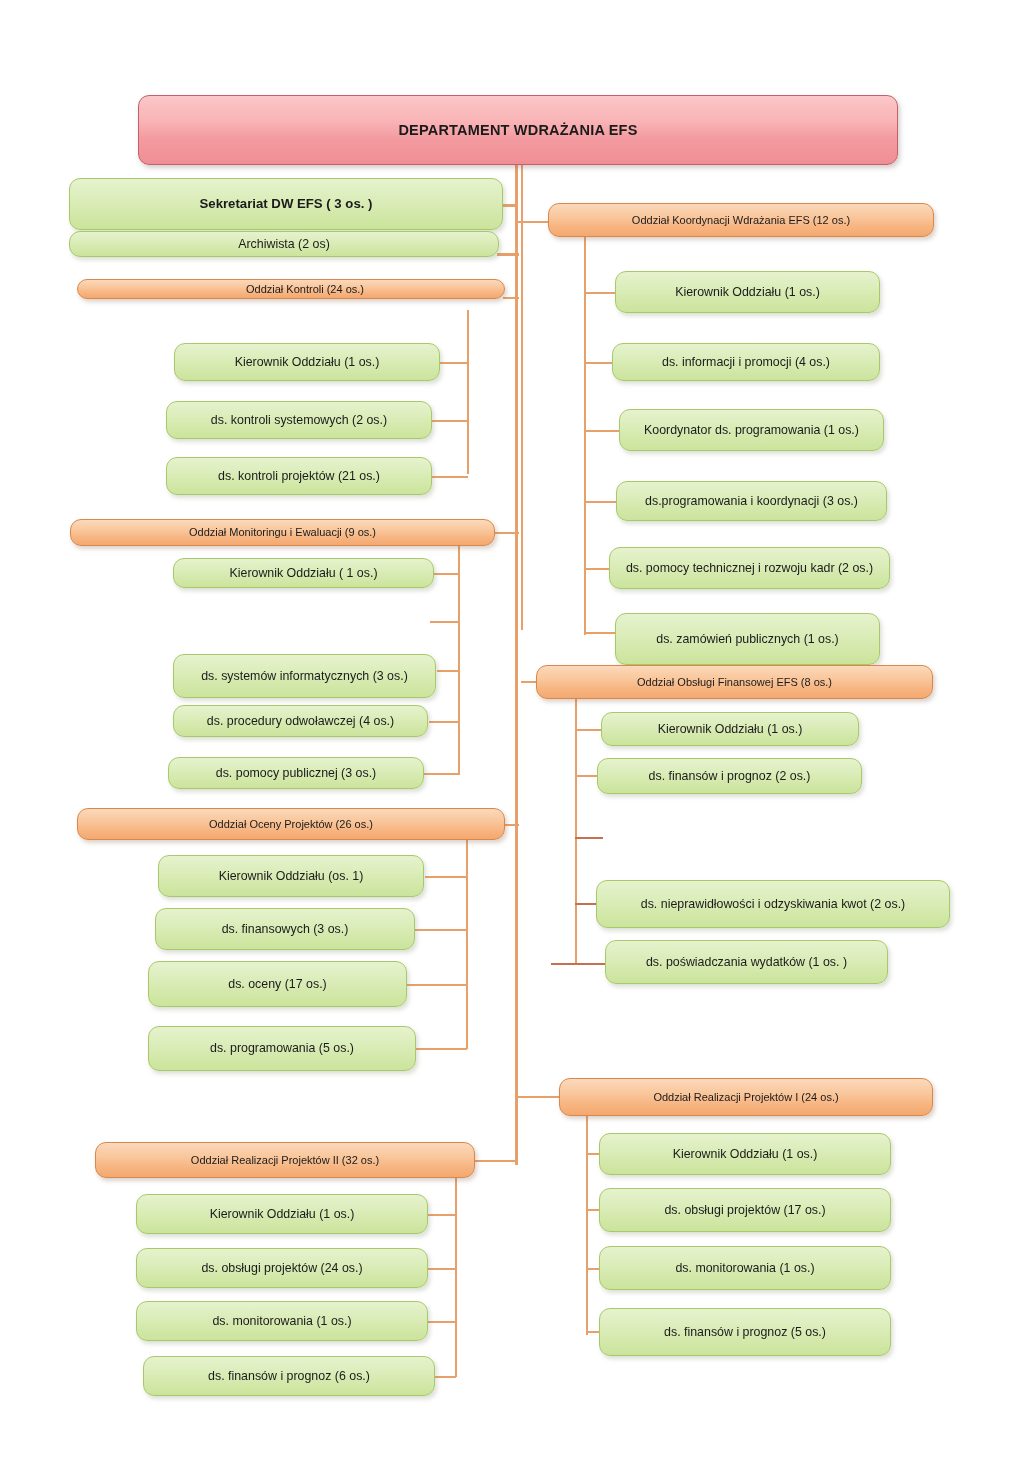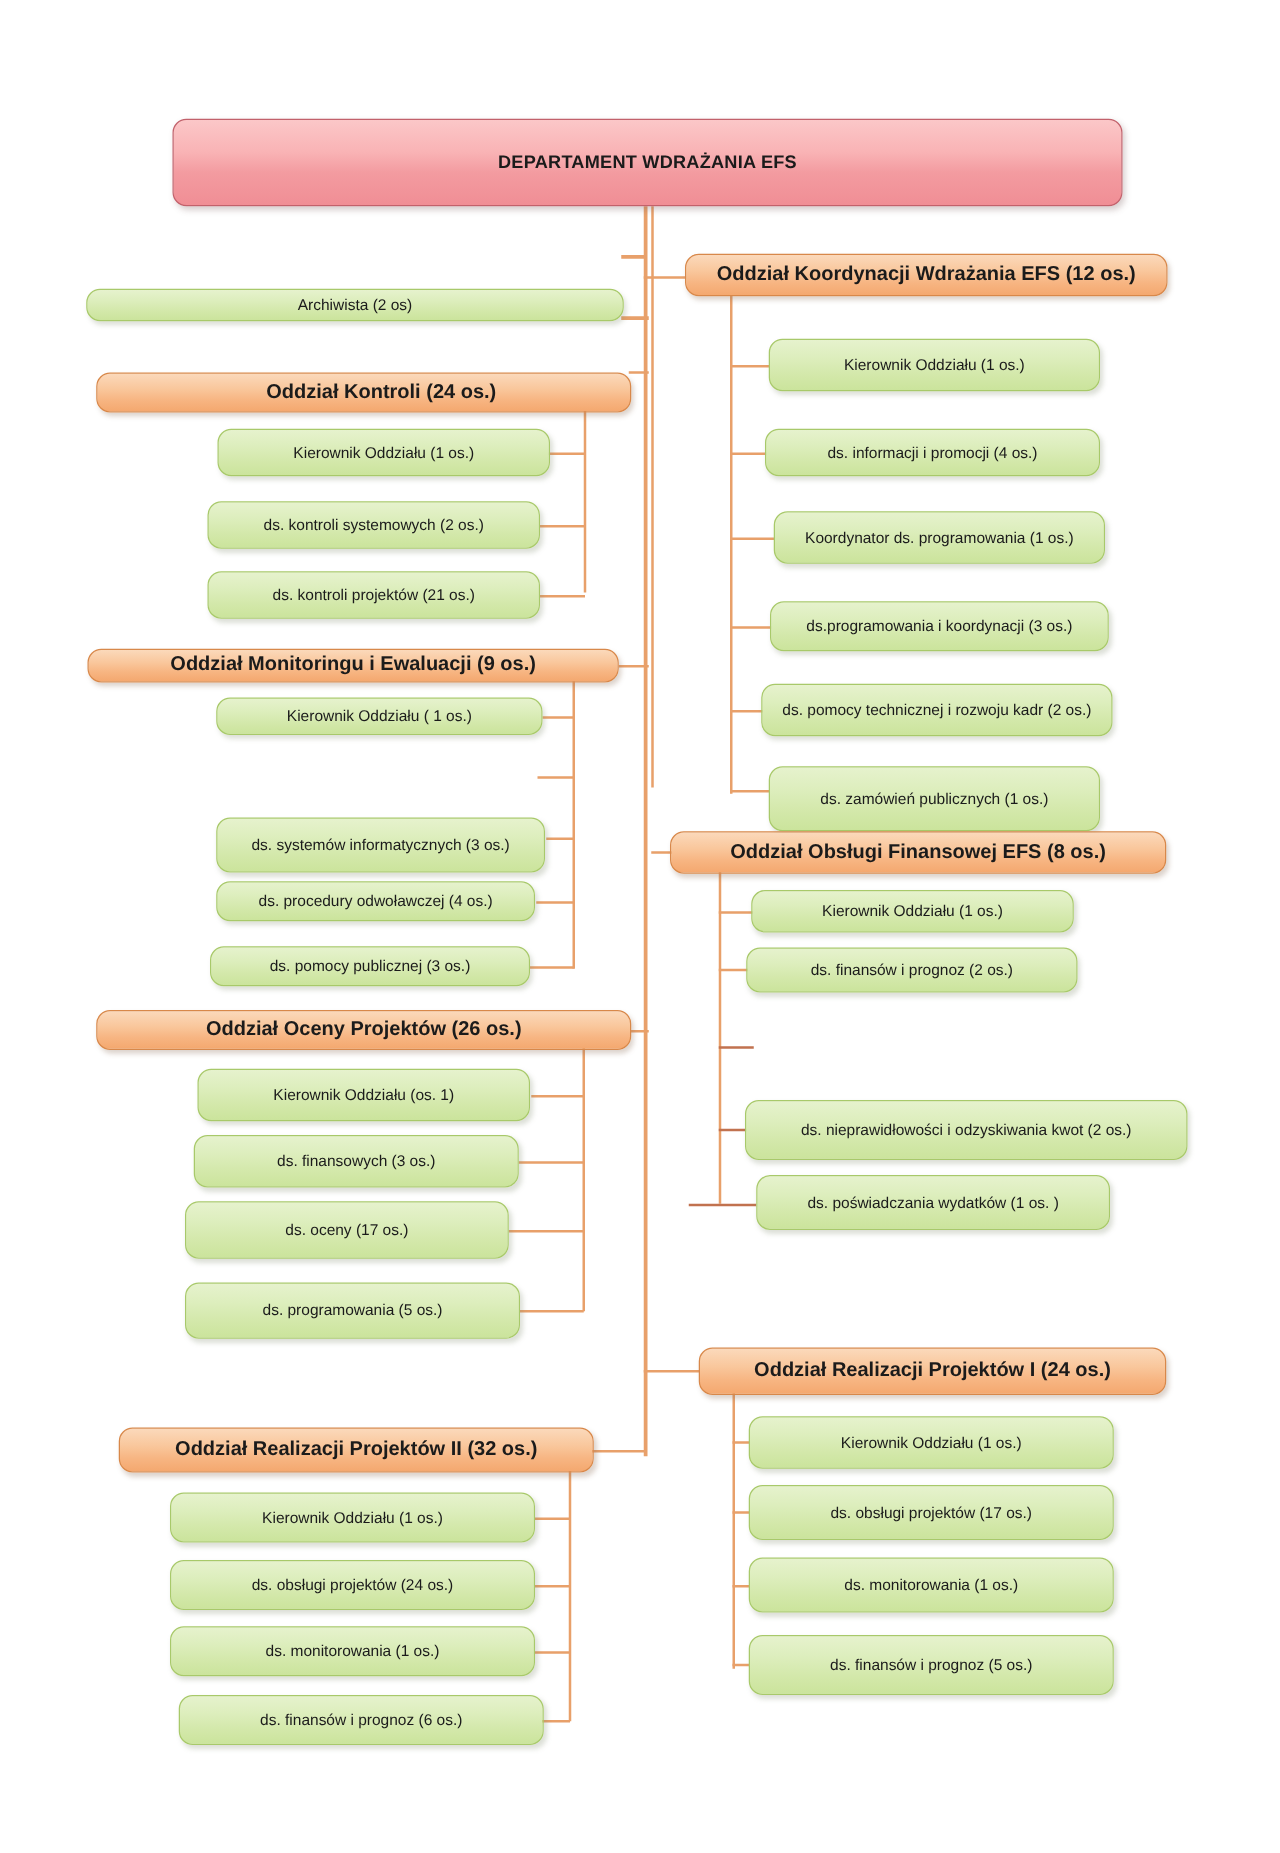--- a/index.html
+++ b/index.html
@@ -141,6 +141,7 @@
 
   <div class="node n-root" style="left:138px; top:95px; width:760px; height:70px;">DEPARTAMENT WDRAŻANIA EFS</div>
 
+  <div class="node n-unit bold" style="left:69px; top:178px; width:434px; height:52px;">Sekretariat DW EFS ( 3 os. )</div>
   <div class="node n-unit" style="left:69px; top:231px; width:430px; height:26px;">Archiwista (2 os)</div>
 
   <div class="node n-div" style="left:77px; top:298px; width:428px; height:32px;padding-left:38px;">Oddział Kontroli (24 os.)</div>

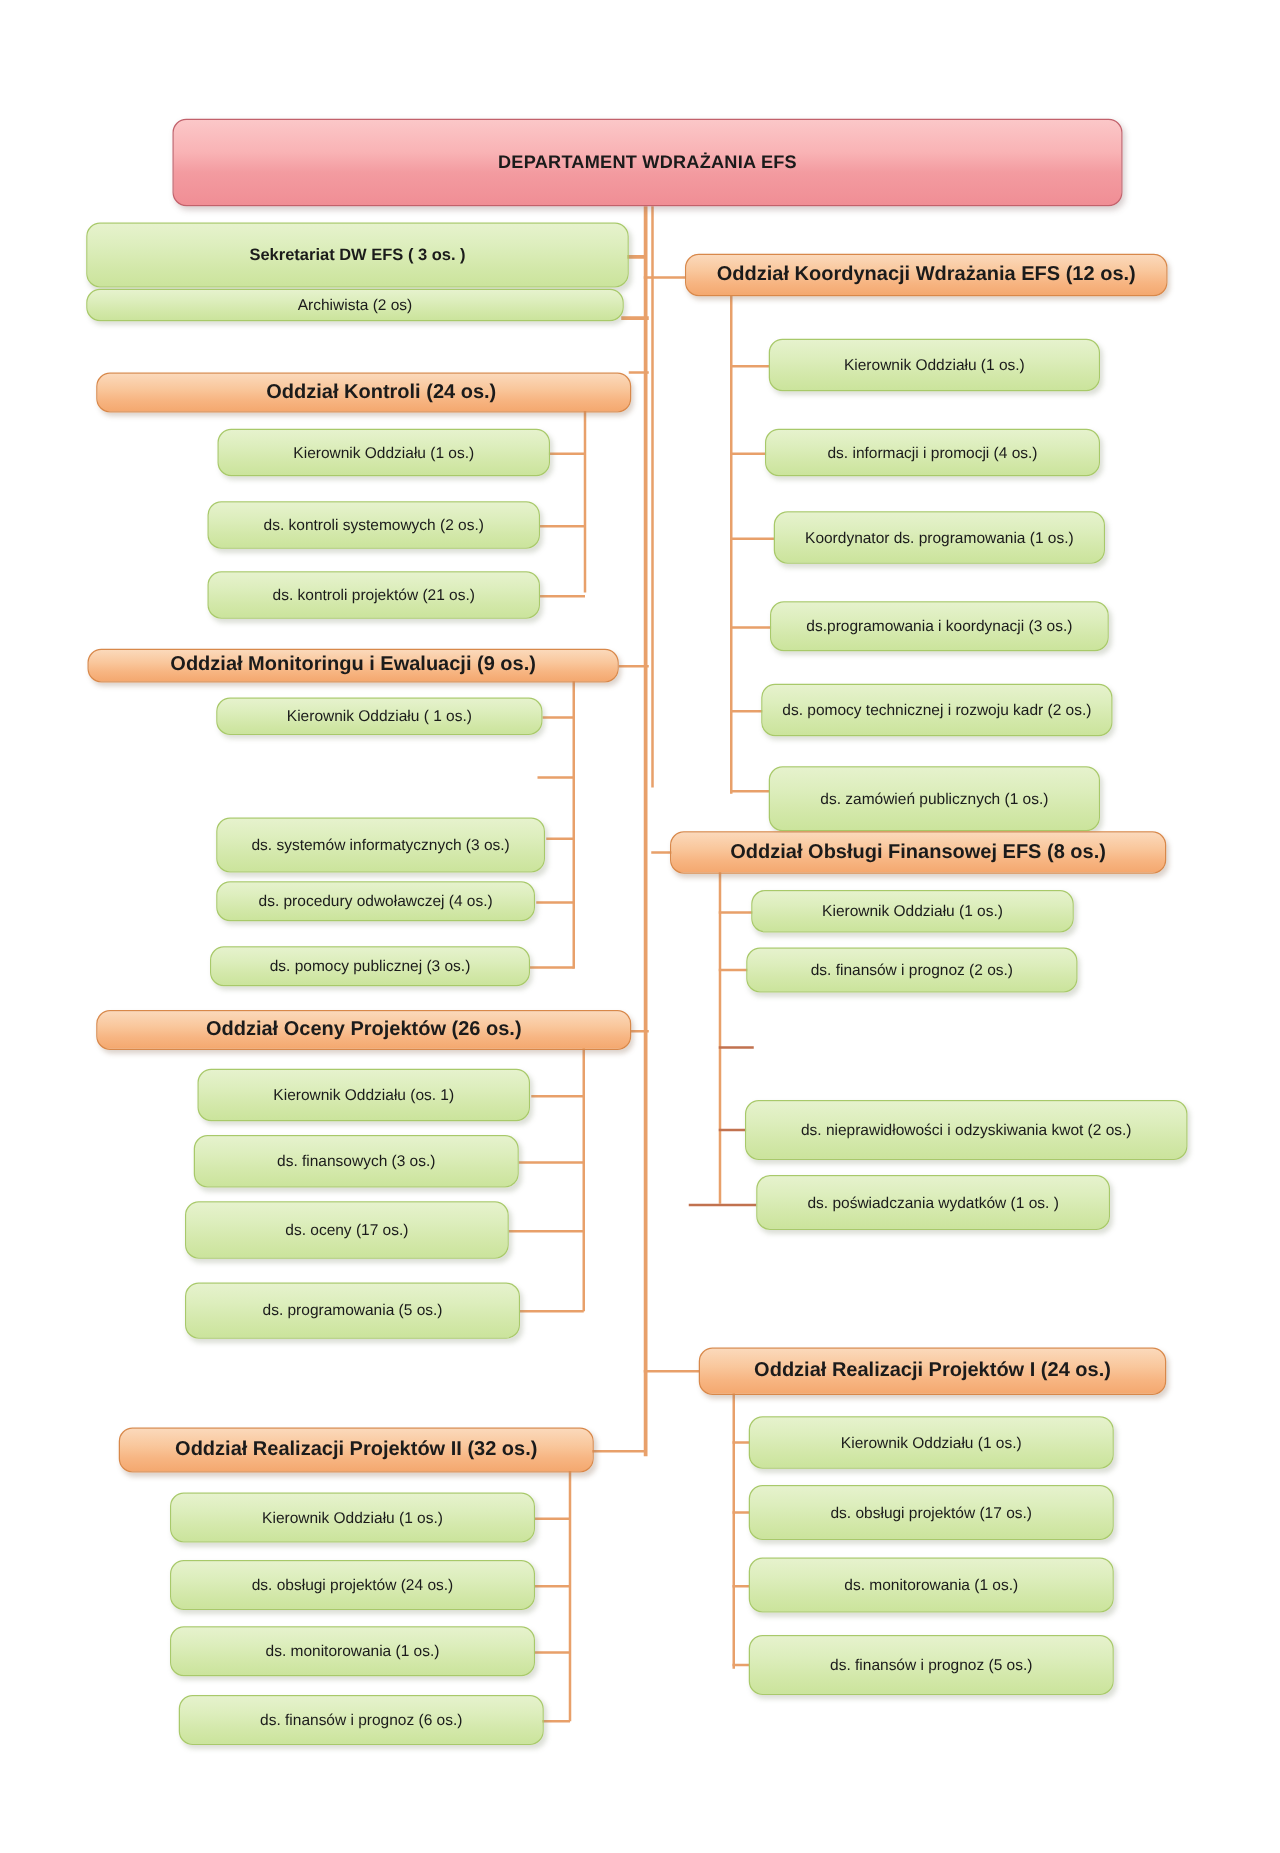--- a/index.html
+++ b/index.html
@@ -47,8 +47,8 @@
     background: linear-gradient(to bottom, #fbd9bb 0%, #f9c79c 40%, #f7b582 70%, #f4a86f 100%);
     border: 1.1px solid #d8884a;
     box-shadow: 2px 3px 4px rgba(140,110,85,0.30);
-    font-weight: bold;
-    font-size: 16px;
+    font-weight: normal;
+    font-size: 11px;
     color: #1b1b1b;
   }
   

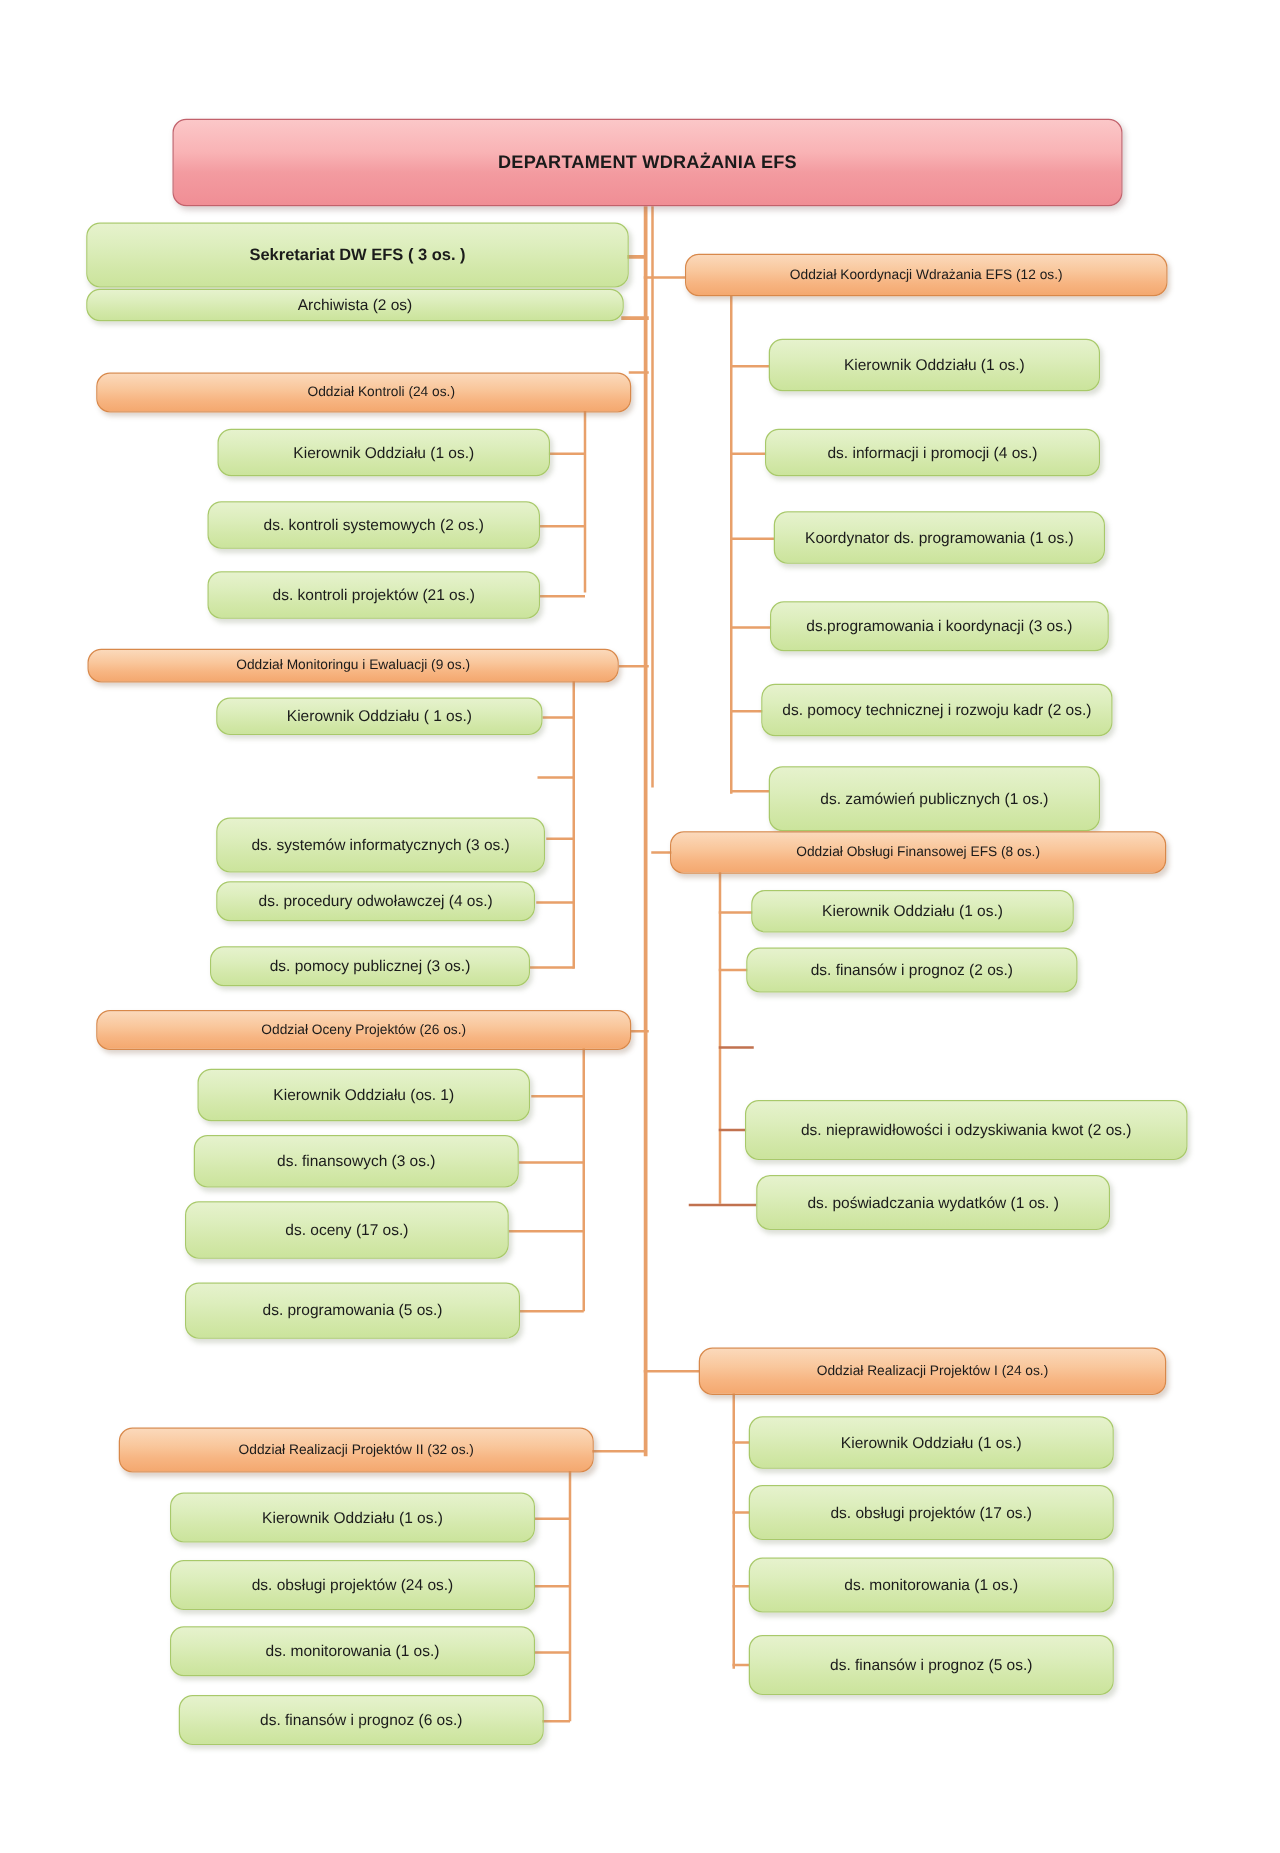--- a/index.html
+++ b/index.html
@@ -144,7 +144,7 @@
   <div class="node n-unit bold" style="left:69px; top:178px; width:434px; height:52px;">Sekretariat DW EFS ( 3 os. )</div>
   <div class="node n-unit" style="left:69px; top:231px; width:430px; height:26px;">Archiwista (2 os)</div>
 
-  <div class="node n-div" style="left:77px; top:298px; width:428px; height:32px;padding-left:38px;">Oddział Kontroli (24 os.)</div>
+  <div class="node n-div" style="left:77px; top:279px; width:428px; height:20px;padding-left:38px;">Oddział Kontroli (24 os.)</div>
   <div class="node n-unit" style="left:174px; top:343px; width:266px; height:38px;">Kierownik Oddziału (1 os.)</div>
   <div class="node n-unit" style="left:166px; top:401px; width:266px; height:38px;">ds. kontroli systemowych (2 os.)</div>
   <div class="node n-unit" style="left:166px; top:457px; width:266px; height:38px;">ds. kontroli projektów (21 os.)</div>

